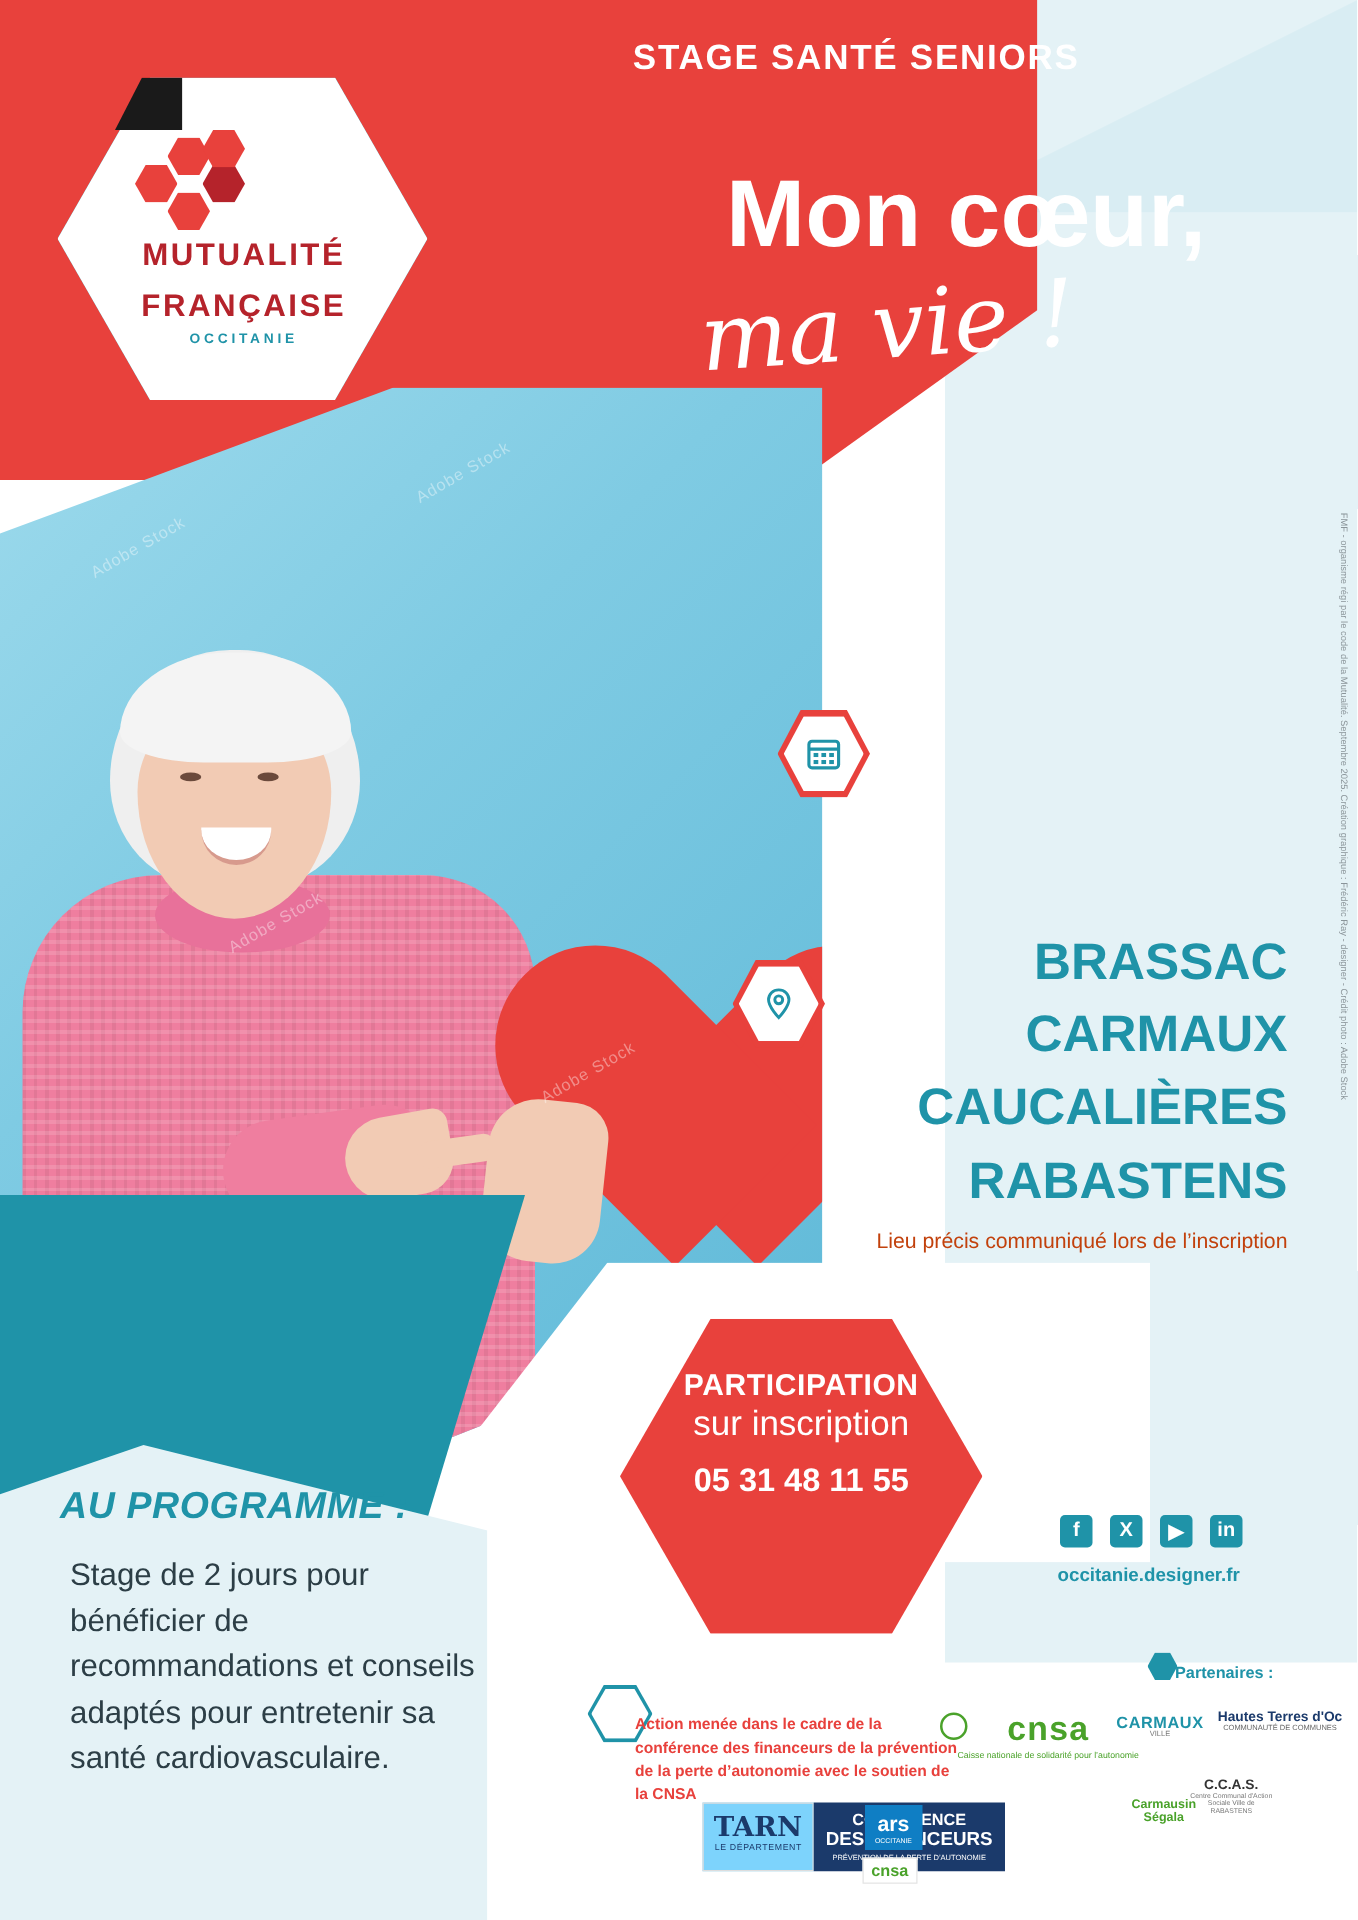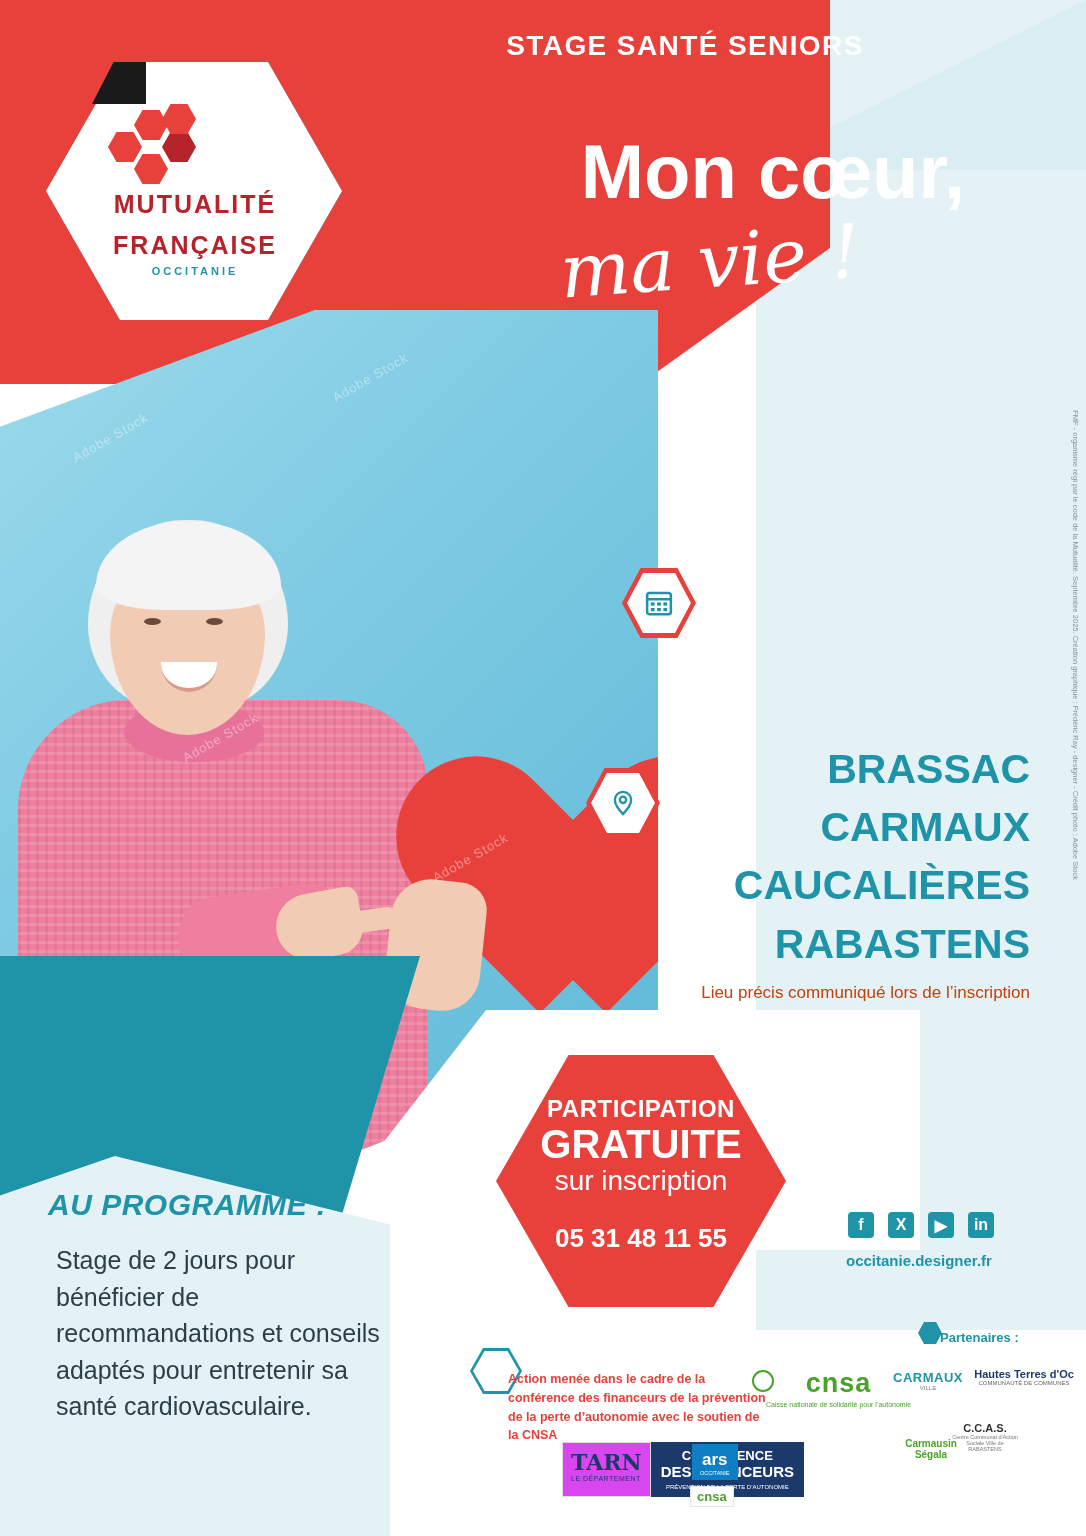--- a/index.html
+++ b/index.html
@@ -709,7 +709,6 @@
 
   <div class="part-hex">
     <div class="part-1">PARTICIPATION</div>
-    <div class="part-2">GRATUITE</div>
     <div class="part-3">sur inscription</div>
     <div class="part-4">05 31 48 11 55</div>
   </div>

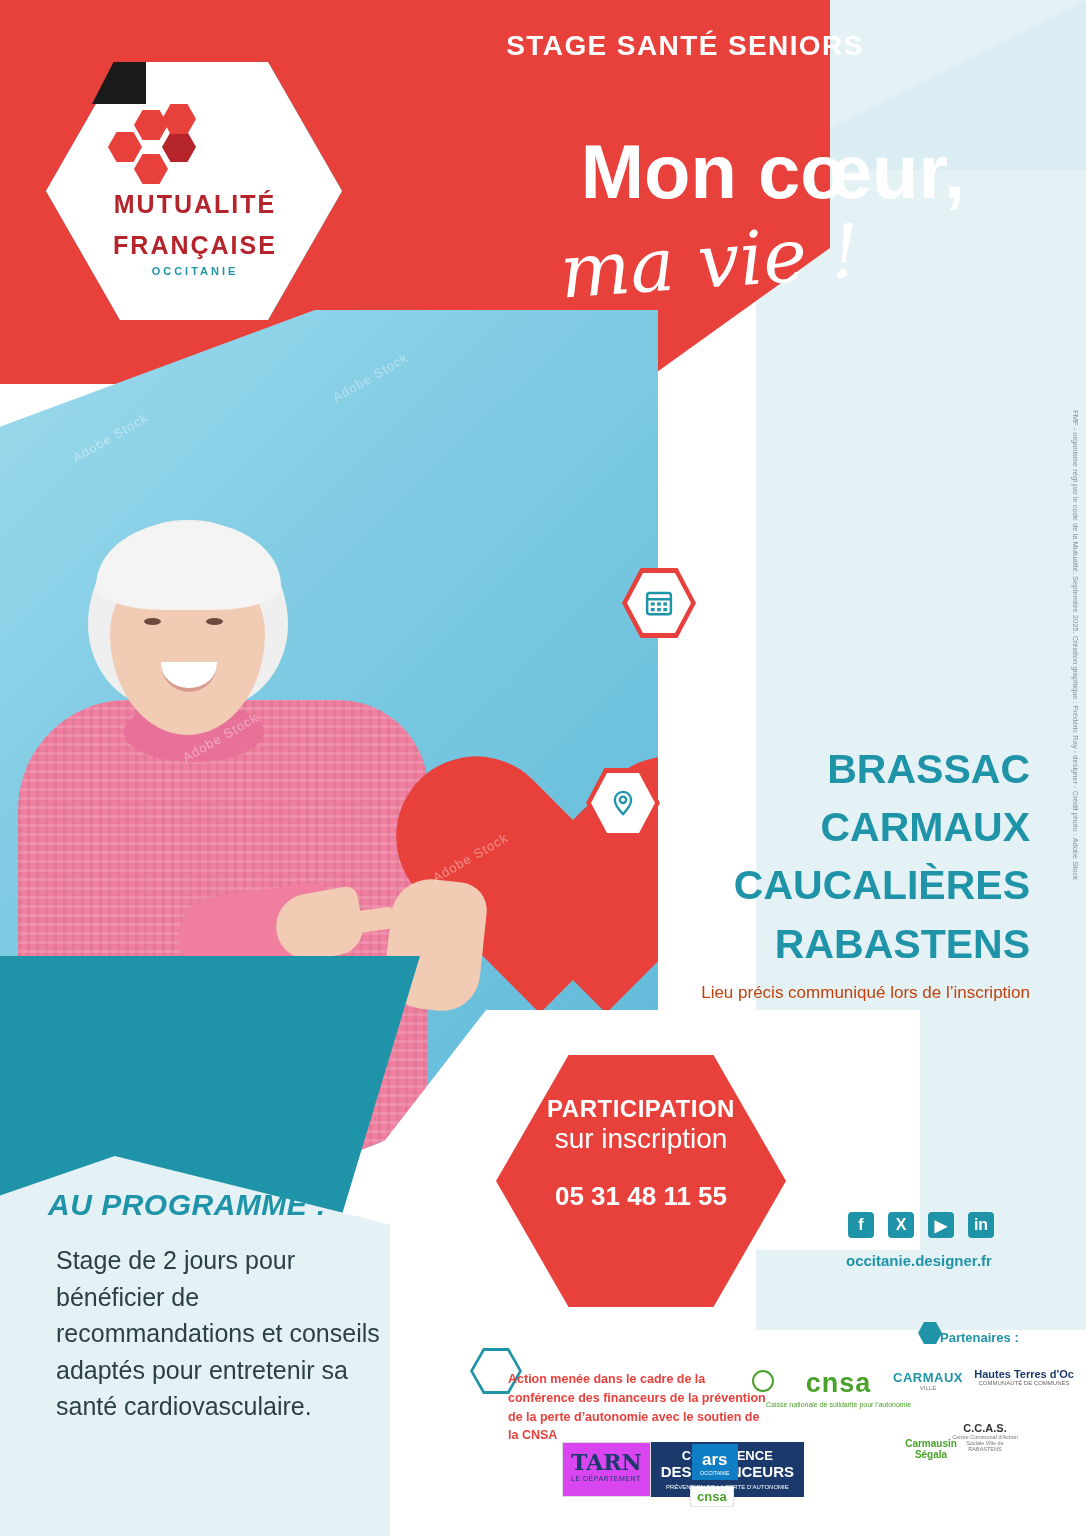--- a/index.html
+++ b/index.html
@@ -419,7 +419,7 @@
   .part-1 { font-size: 24px; font-weight: bold; letter-spacing: .5px; }
   .part-2 { font-size: 40px; font-weight: bold; line-height: 1.05; }
   .part-3 { font-size: 28px; margin-top: 0px; }
-  .part-4 { font-size: 26px; font-weight: bold; margin-top: 26px; }
+  .part-4 { font-size: 26px; font-weight: bold; margin-top: 14px; }
   .part-5 { font-size: 14px; font-weight: bold; margin-top: 10px; line-height: 1.35; }
 
   

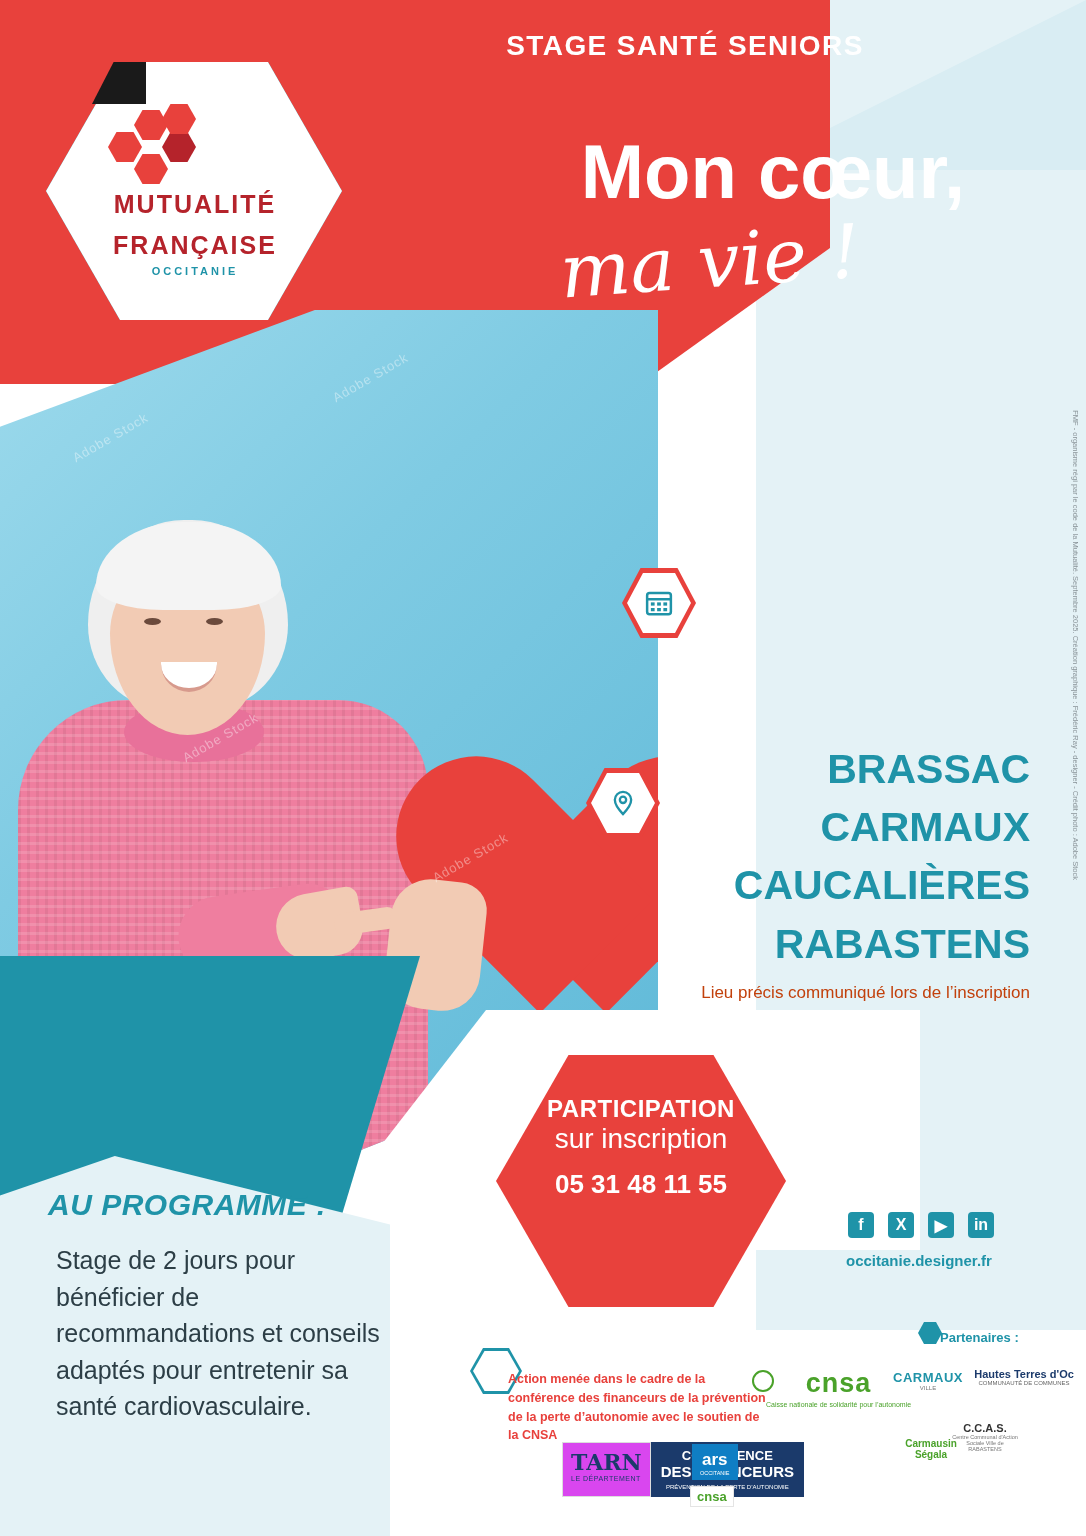--- a/index.html
+++ b/index.html
@@ -523,10 +523,10 @@
     gap: 0;
   }
   .tarn-a {
-    background: #d946ef;
+    background: #7dd3fc;
     border: 1px solid #ddd;
     padding: 6px 8px;
-    text-align: left;
+    text-align: right;
   }
   .tarn-a .t { color: #1b3a6b; font-size: 22px; font-weight: bold; font-family: "DejaVu Serif", serif;}
   .tarn-a .s { color: #1b3a6b; font-size: 7px; letter-spacing: .5px; }

